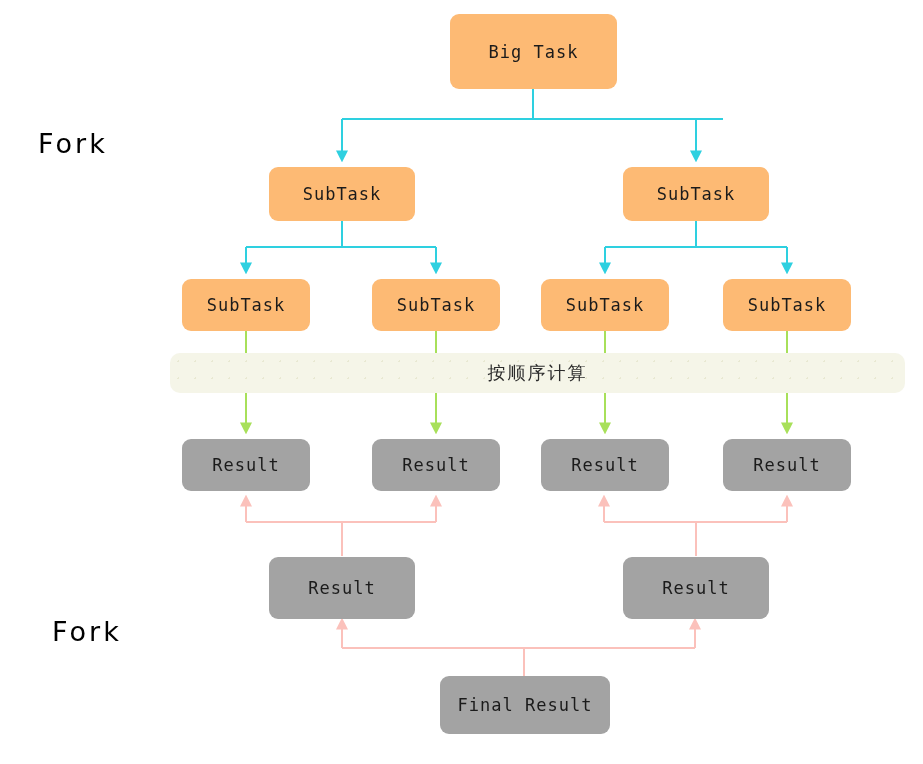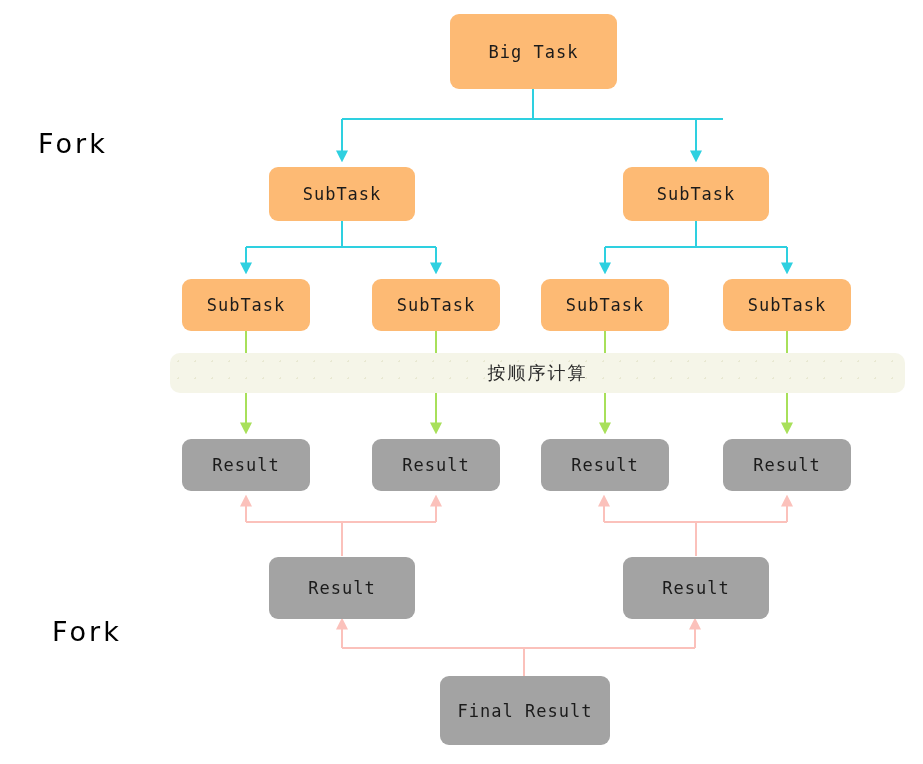--- a/index.html
+++ b/index.html
@@ -162,7 +162,7 @@
   <div class="node result" style="left:269px; top:557px; width:146px; height:62px;">Result</div>
   <div class="node result" style="left:623px; top:557px; width:146px; height:62px;">Result</div>
 
-  <div class="node result" style="left:440px; top:676px; width:170px; height:69px;">Final Result</div>
+  <div class="node result" style="left:440px; top:676px; width:170px; height:58px;">Final Result</div>
 
 </div>
 

